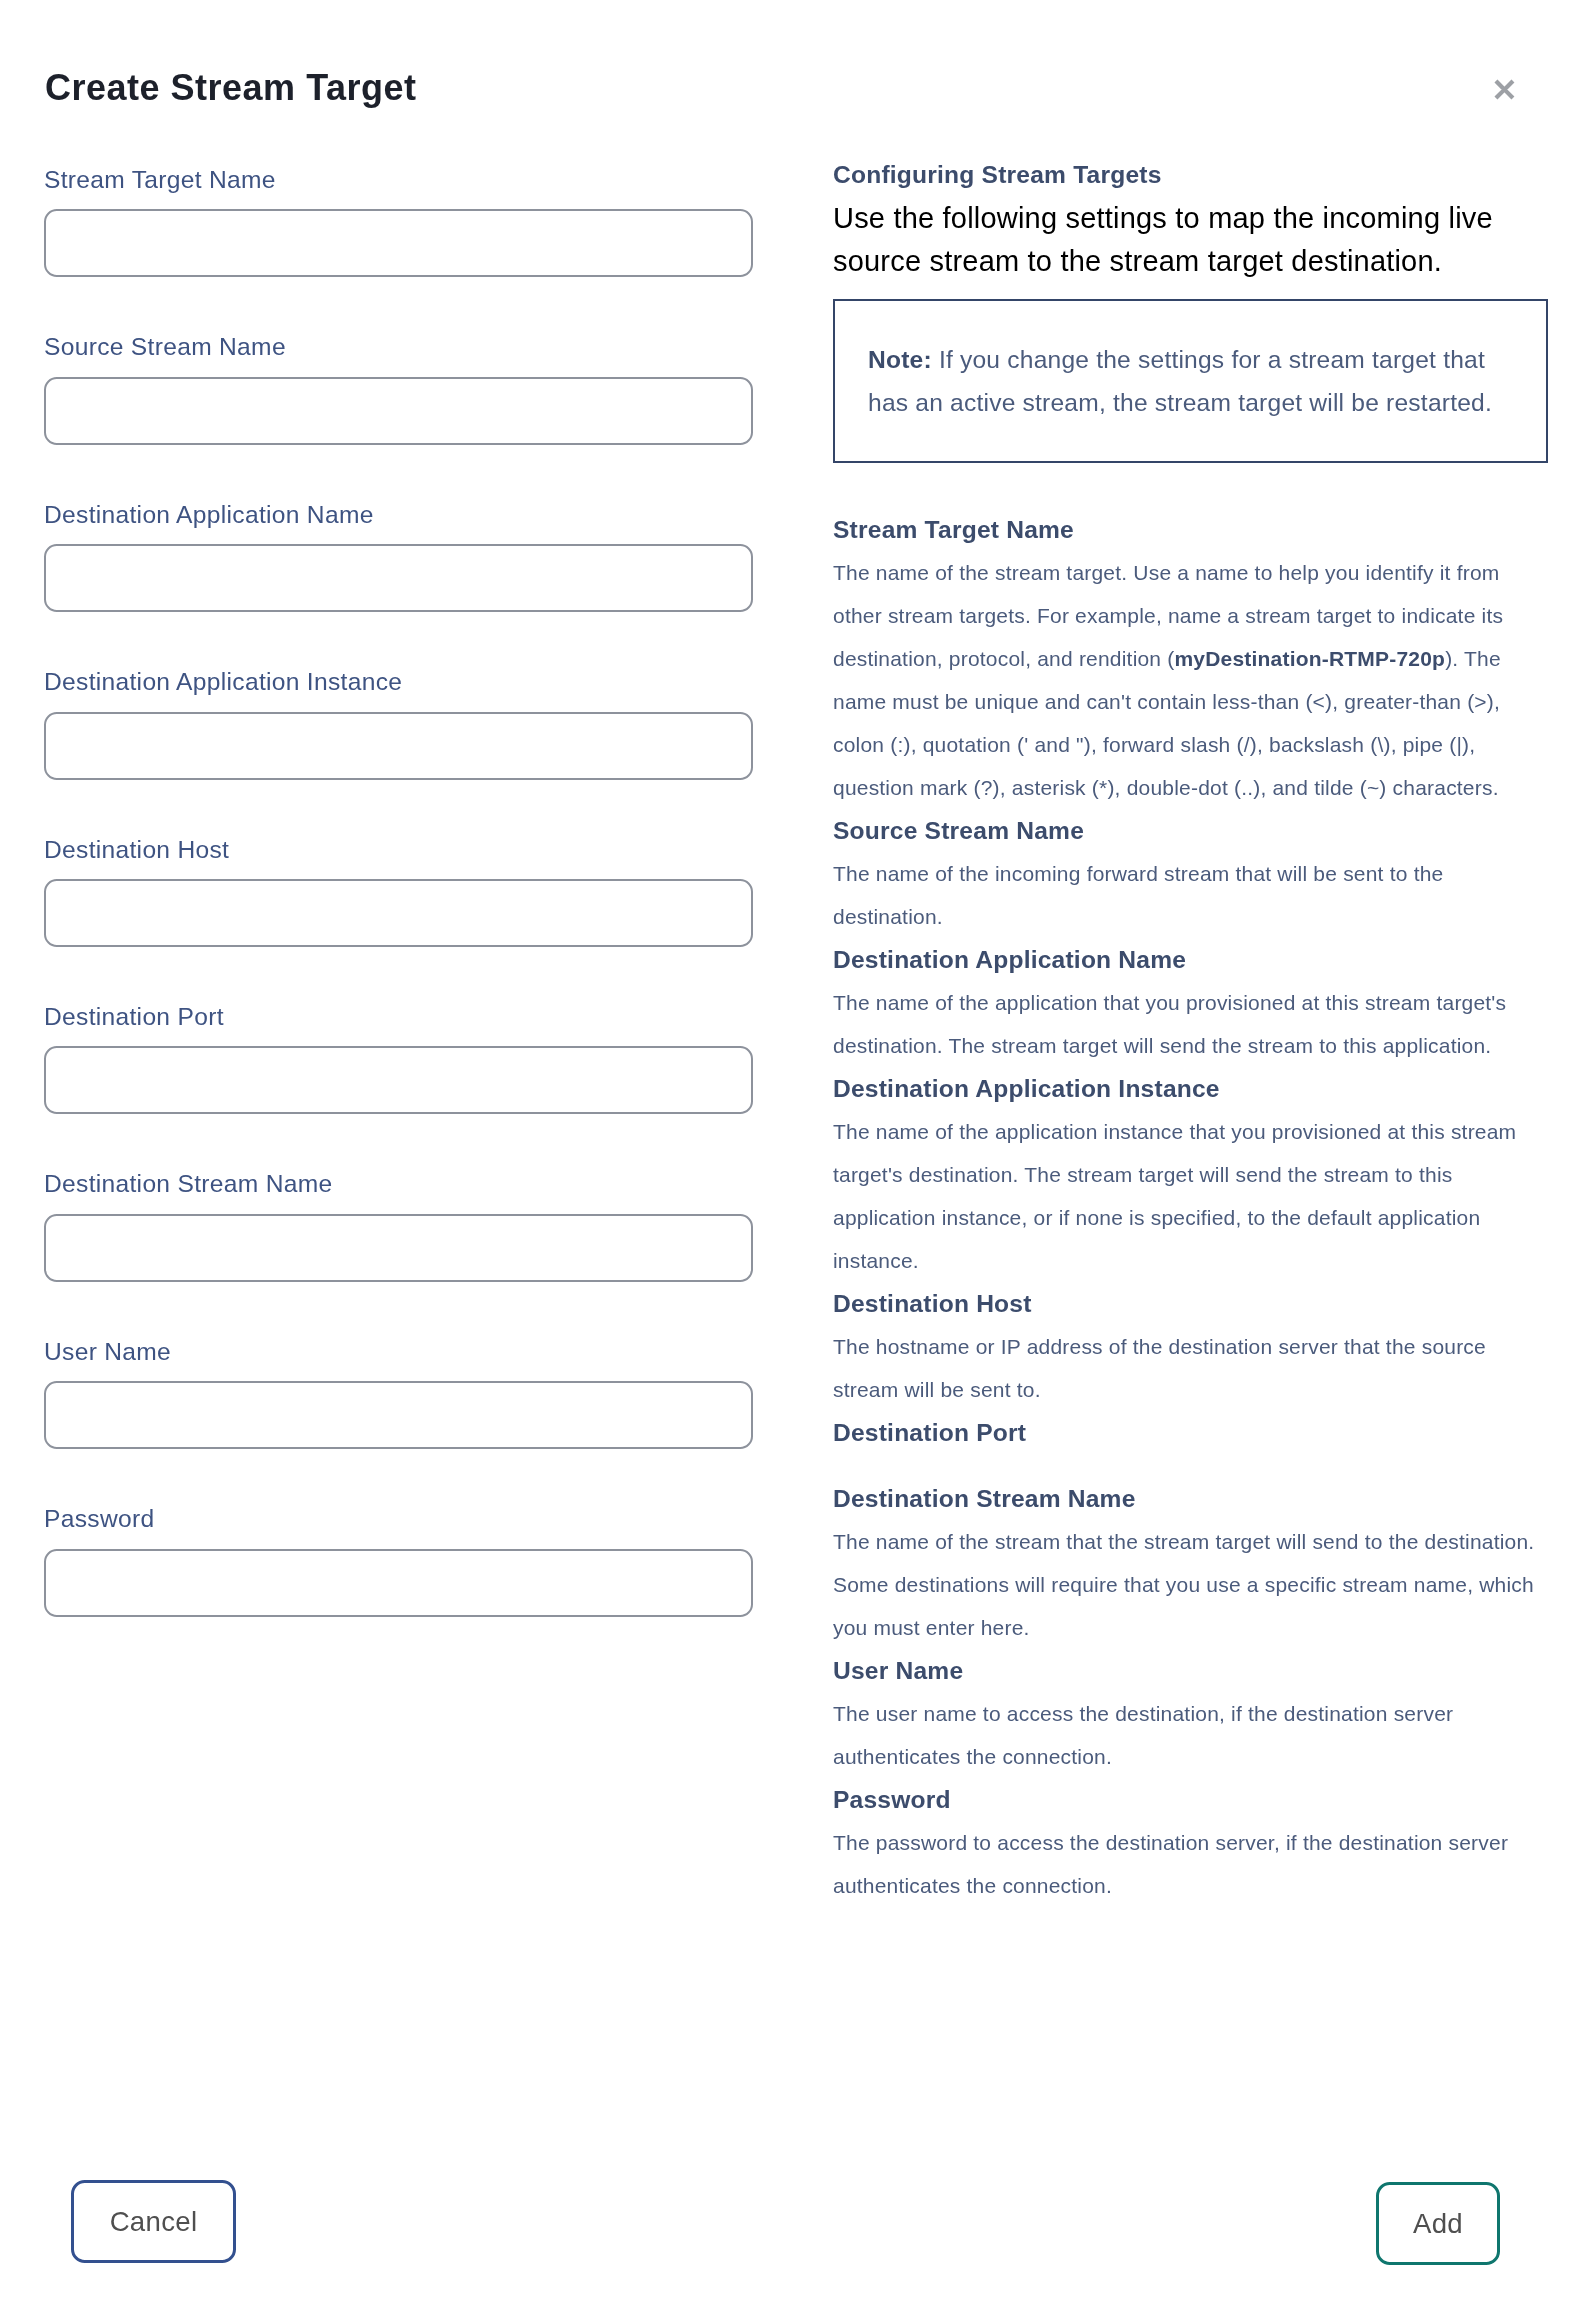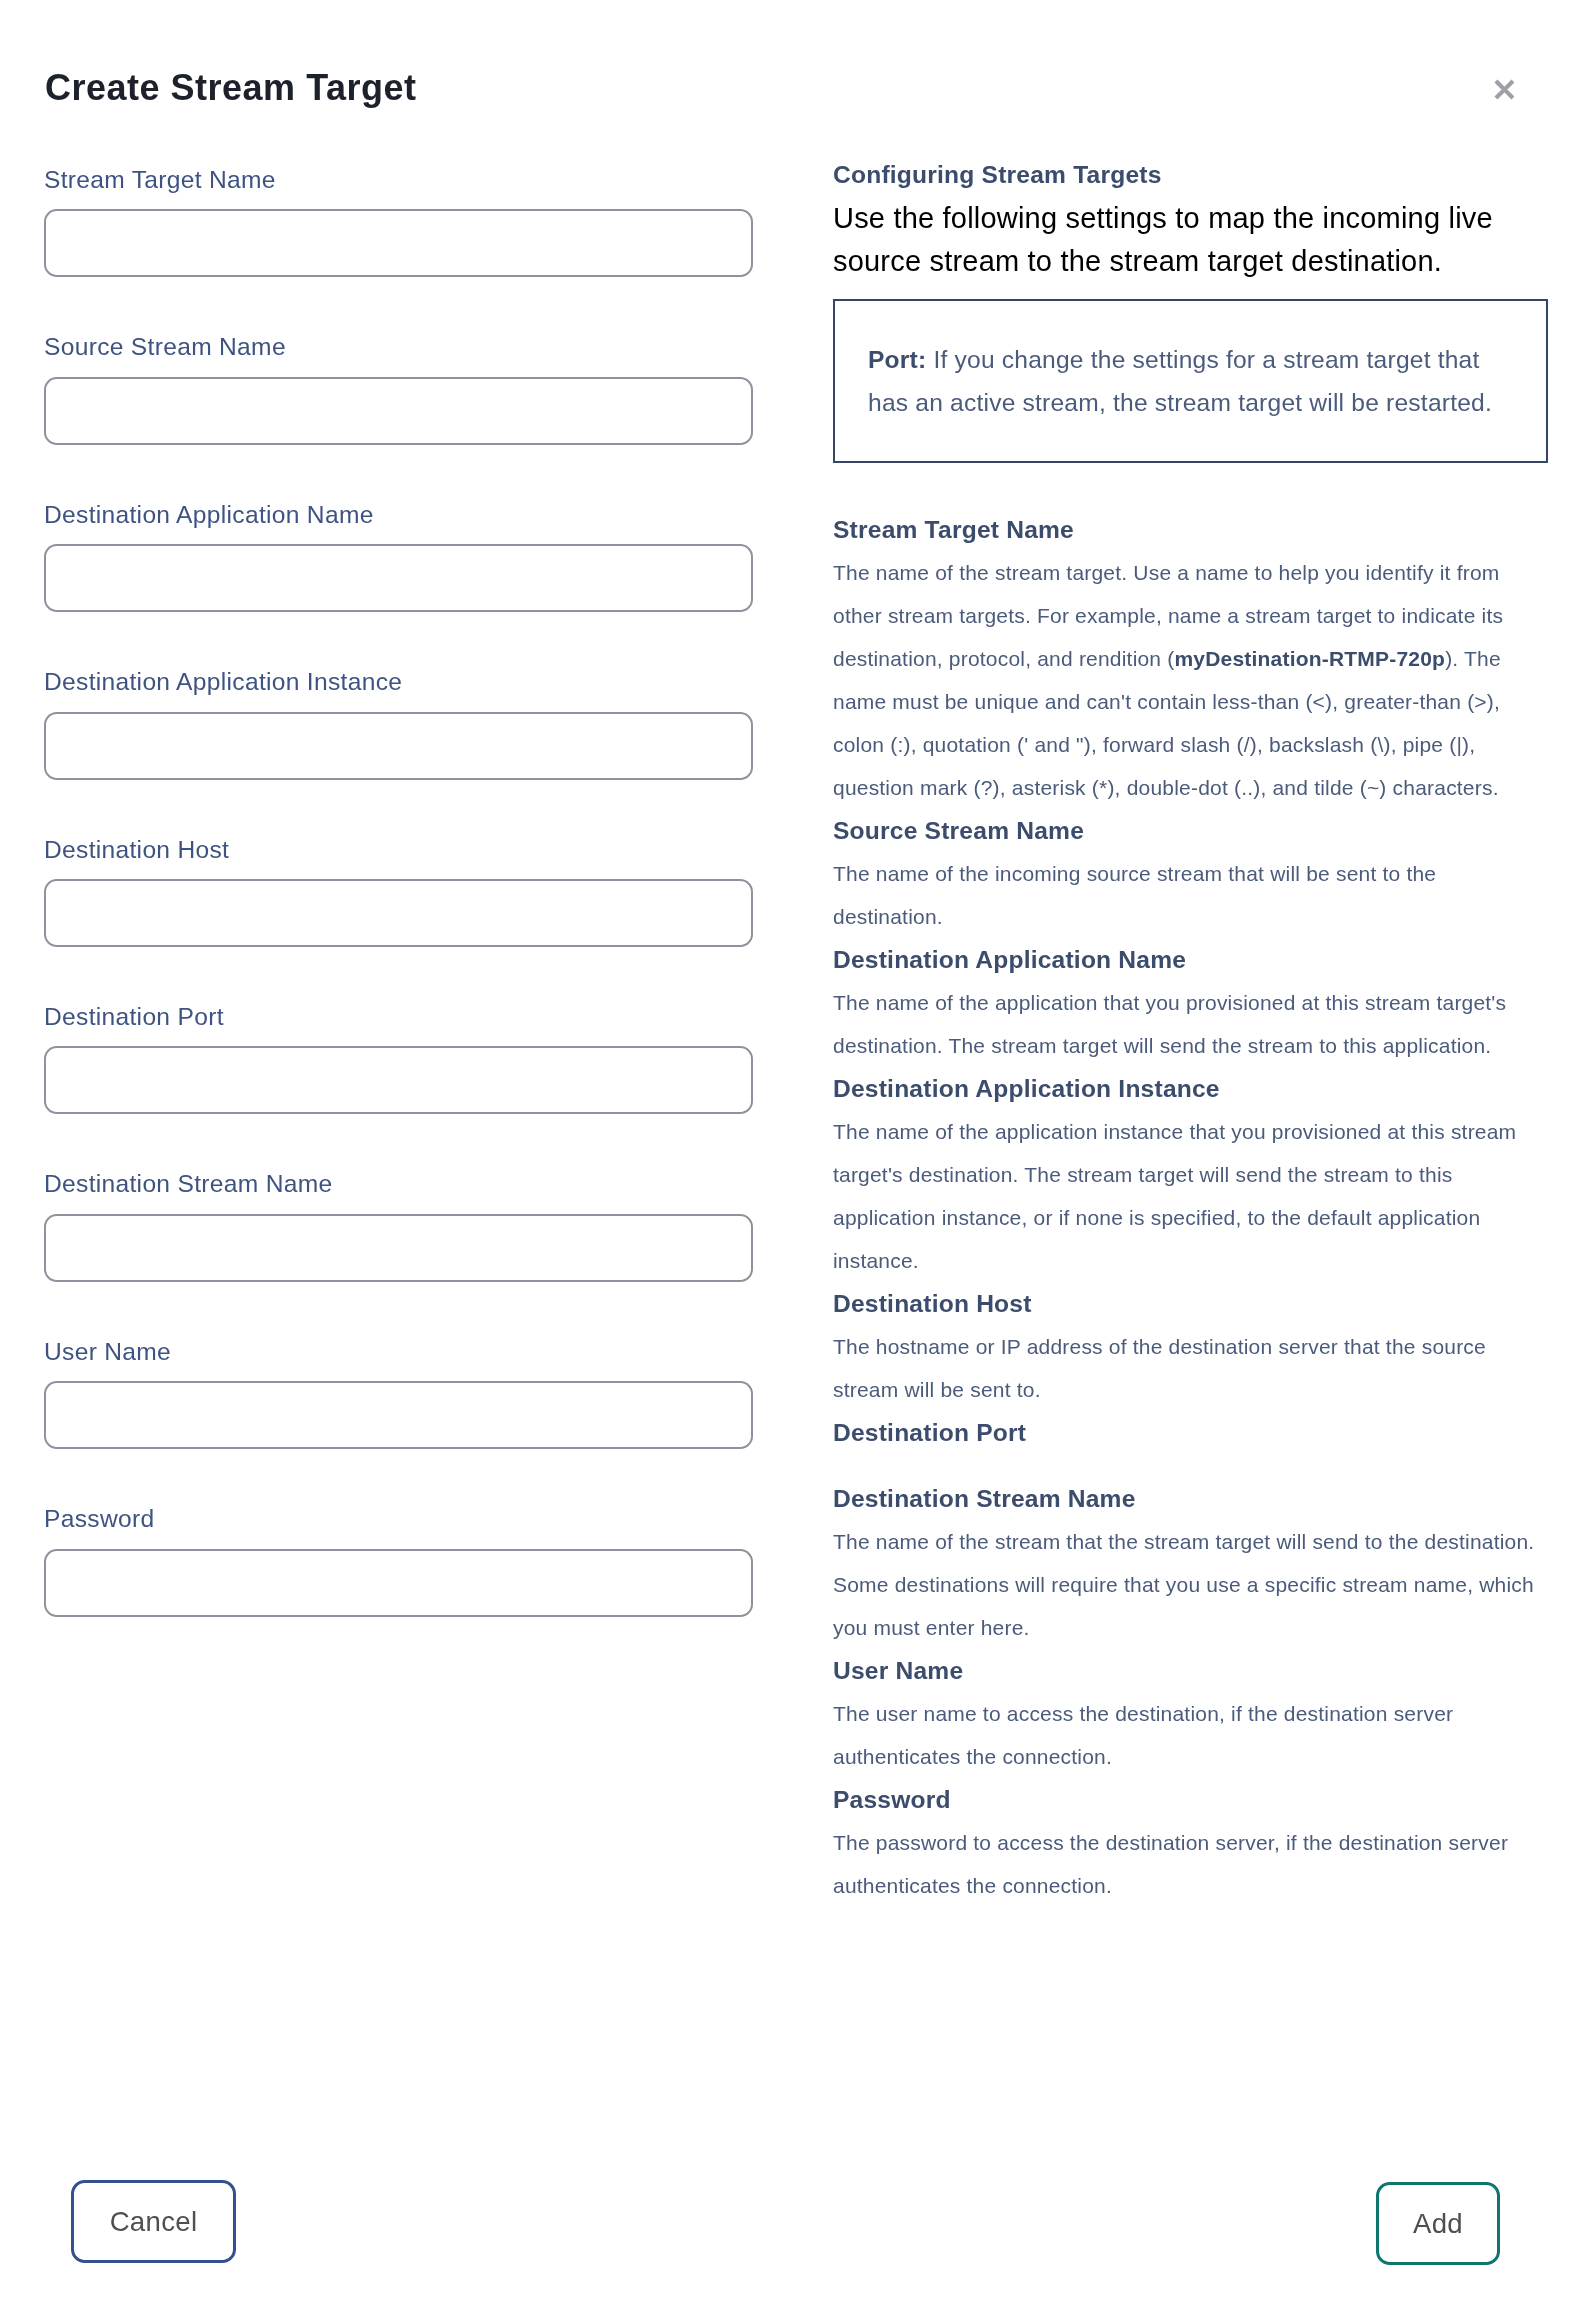--- a/index.html
+++ b/index.html
@@ -202,7 +202,7 @@
     <h2 class="help-title">Configuring Stream Targets</h2>
     <p class="help-intro">Use the following settings to map the incoming live source stream to the stream target destination.</p>
     <div class="note-box">
-      <p class="note-text"><strong>Port:</strong> If you change the settings for a stream target that has an active stream, the stream target will be restarted.</p>
+      <p class="note-text"><strong>Note:</strong> If you change the settings for a stream target that has an active stream, the stream target will be restarted.</p>
     </div>
     <div>
         <div class="help-section">

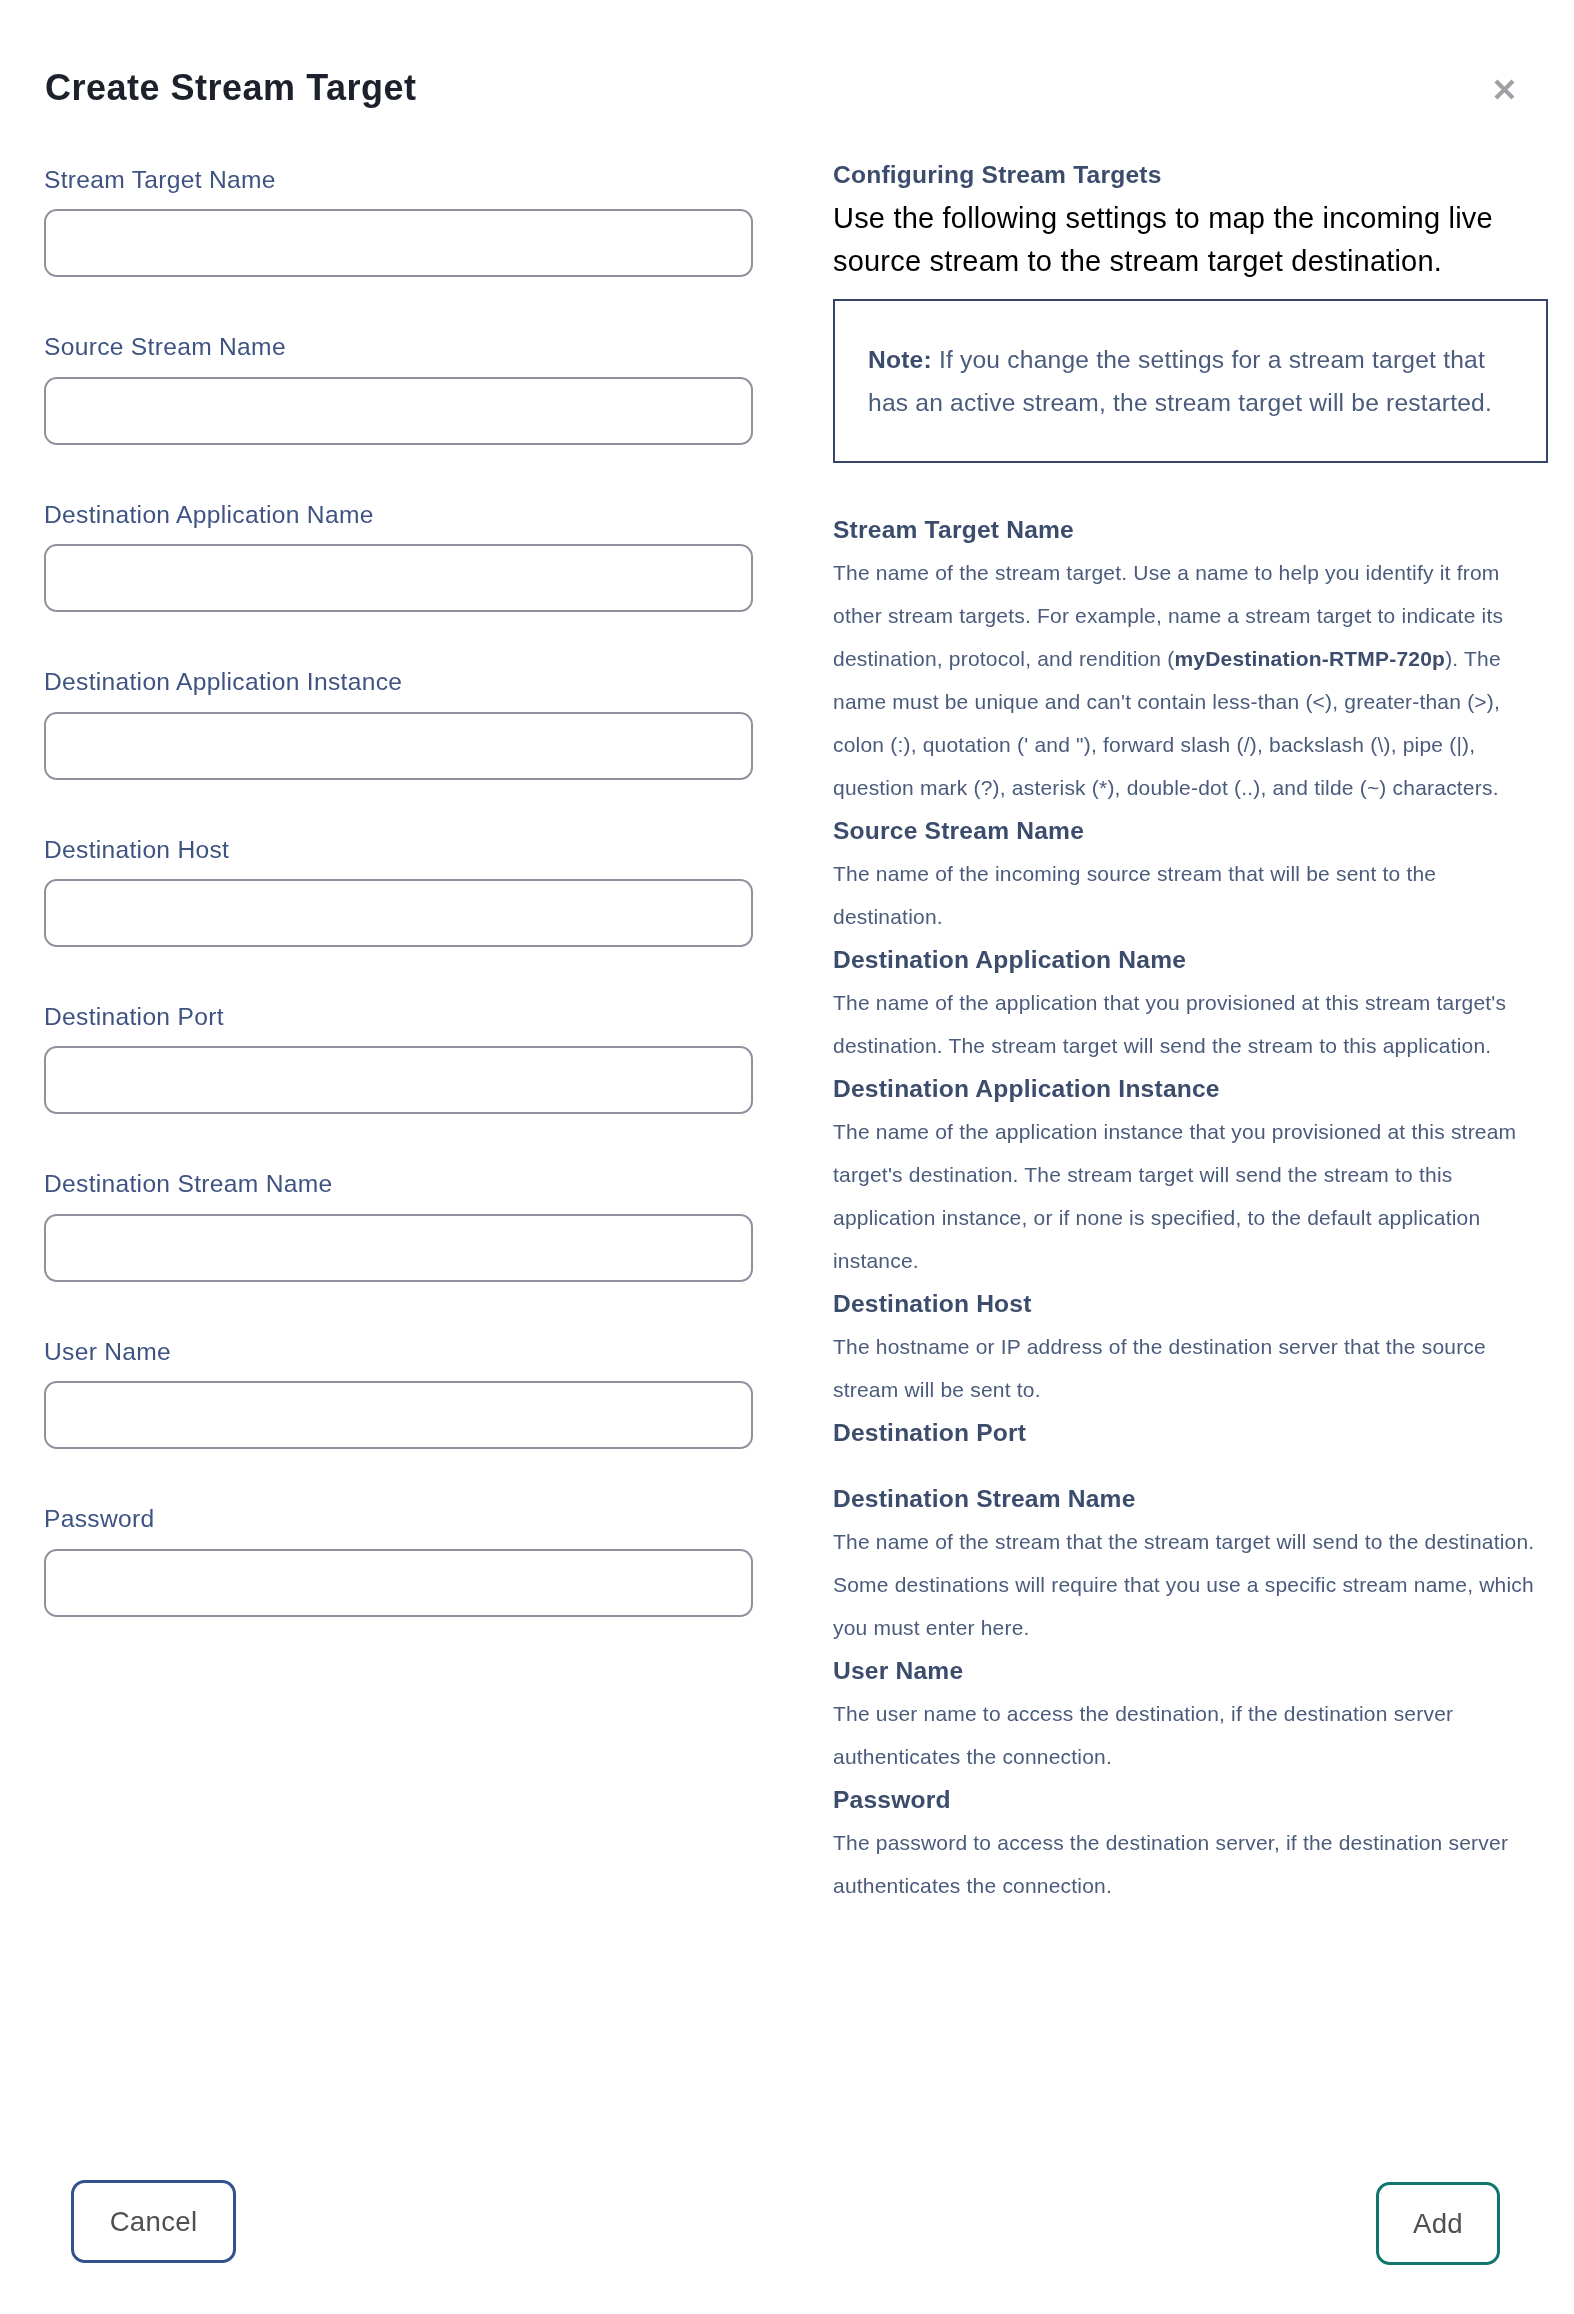--- a/index.html
+++ b/index.html
@@ -211,7 +211,7 @@
         </div>
         <div class="help-section">
           <h3 class="help-heading">Source Stream Name</h3>
-          <p class="help-body">The name of the incoming source stream that will be sent to the destination.</p>
+          <p class="help-body">The name of the incoming forward stream that will be sent to the destination.</p>
         </div>
         <div class="help-section">
           <h3 class="help-heading">Destination Application Name</h3>

